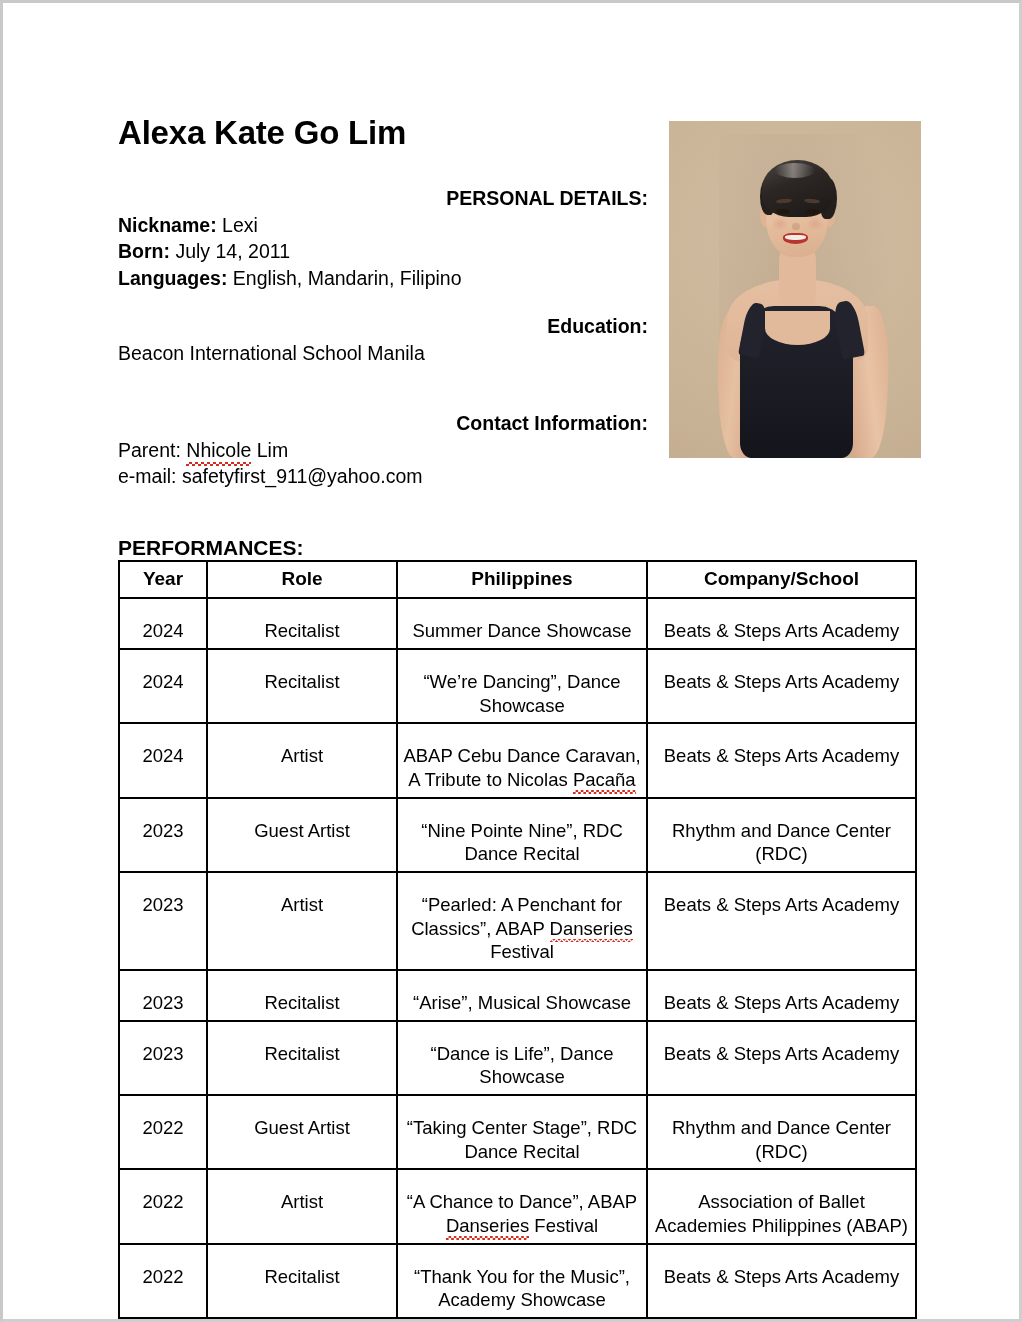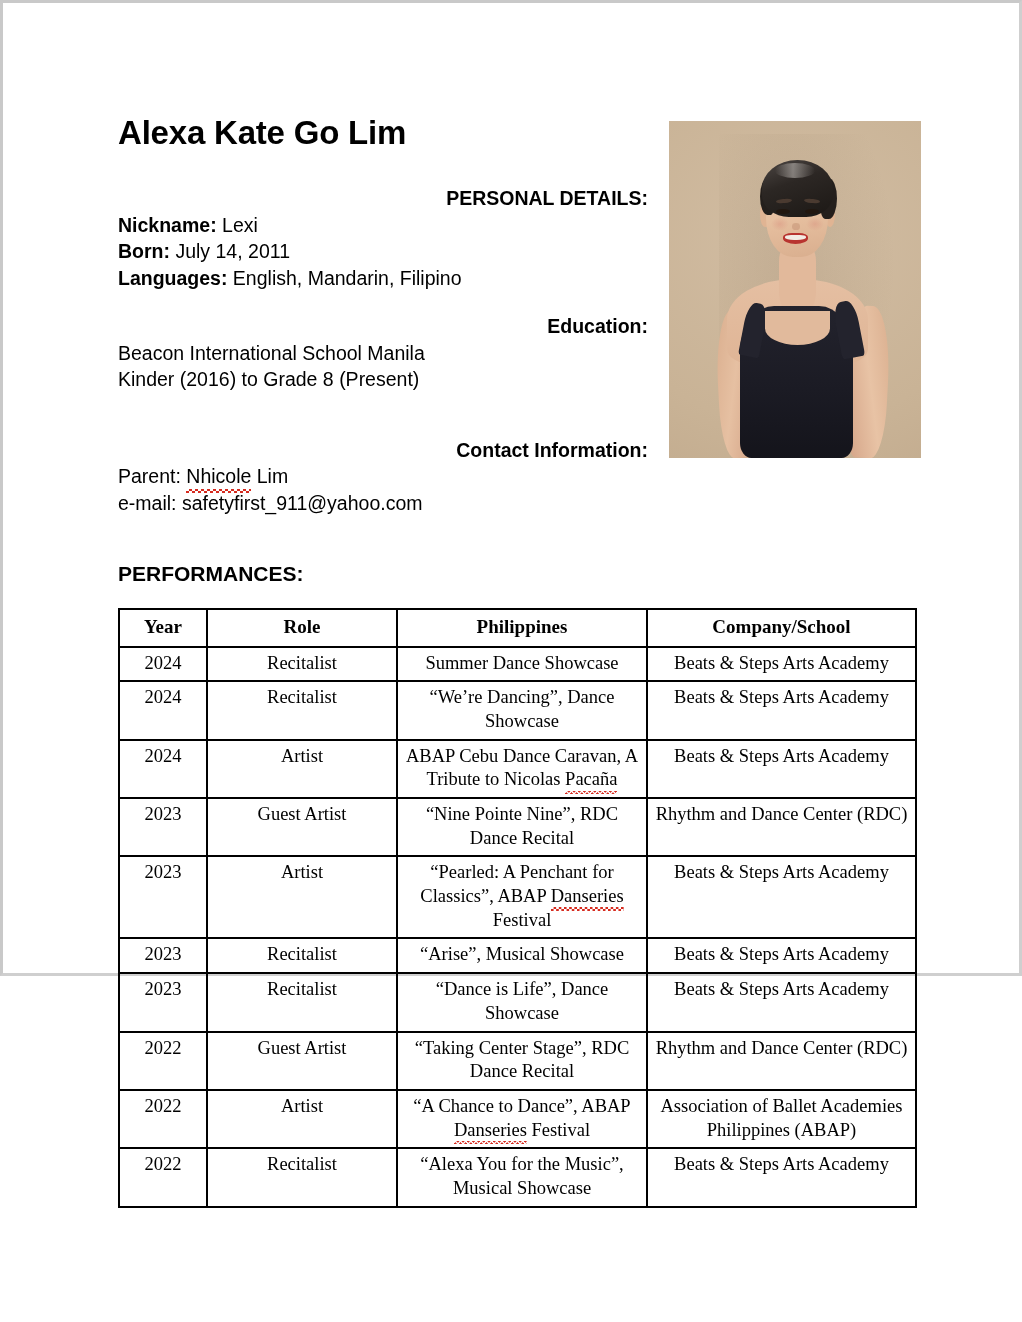--- a/index.html
+++ b/index.html
@@ -18,7 +18,7 @@
   .page {
     position: relative;
     width: 1022px;
-    height: 976px;
+    height: 1322px;
     background: #ffffff;
     box-sizing: border-box;
     border-left: 3px solid #c9c9c9;

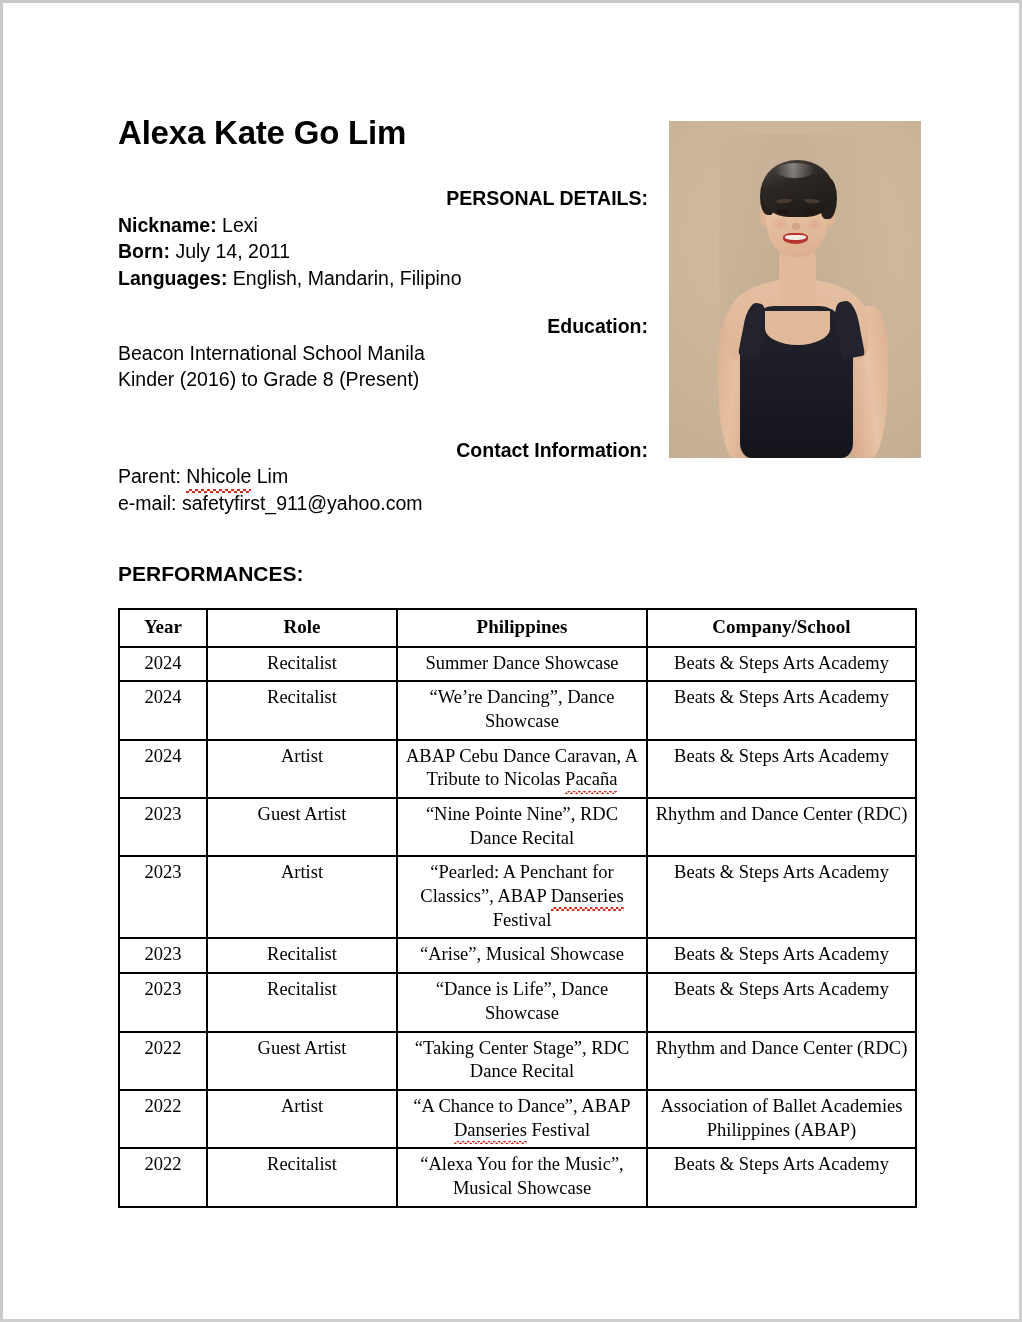--- a/index.html
+++ b/index.html
@@ -409,7 +409,6 @@
 
       <p class="sec-head">Education:</p>
       <p class="line">Beacon International School Manila</p>
-      <p class="line">Kinder (2016) to Grade 8 (Present)</p>
 
       <div class="gap-md"></div>
 

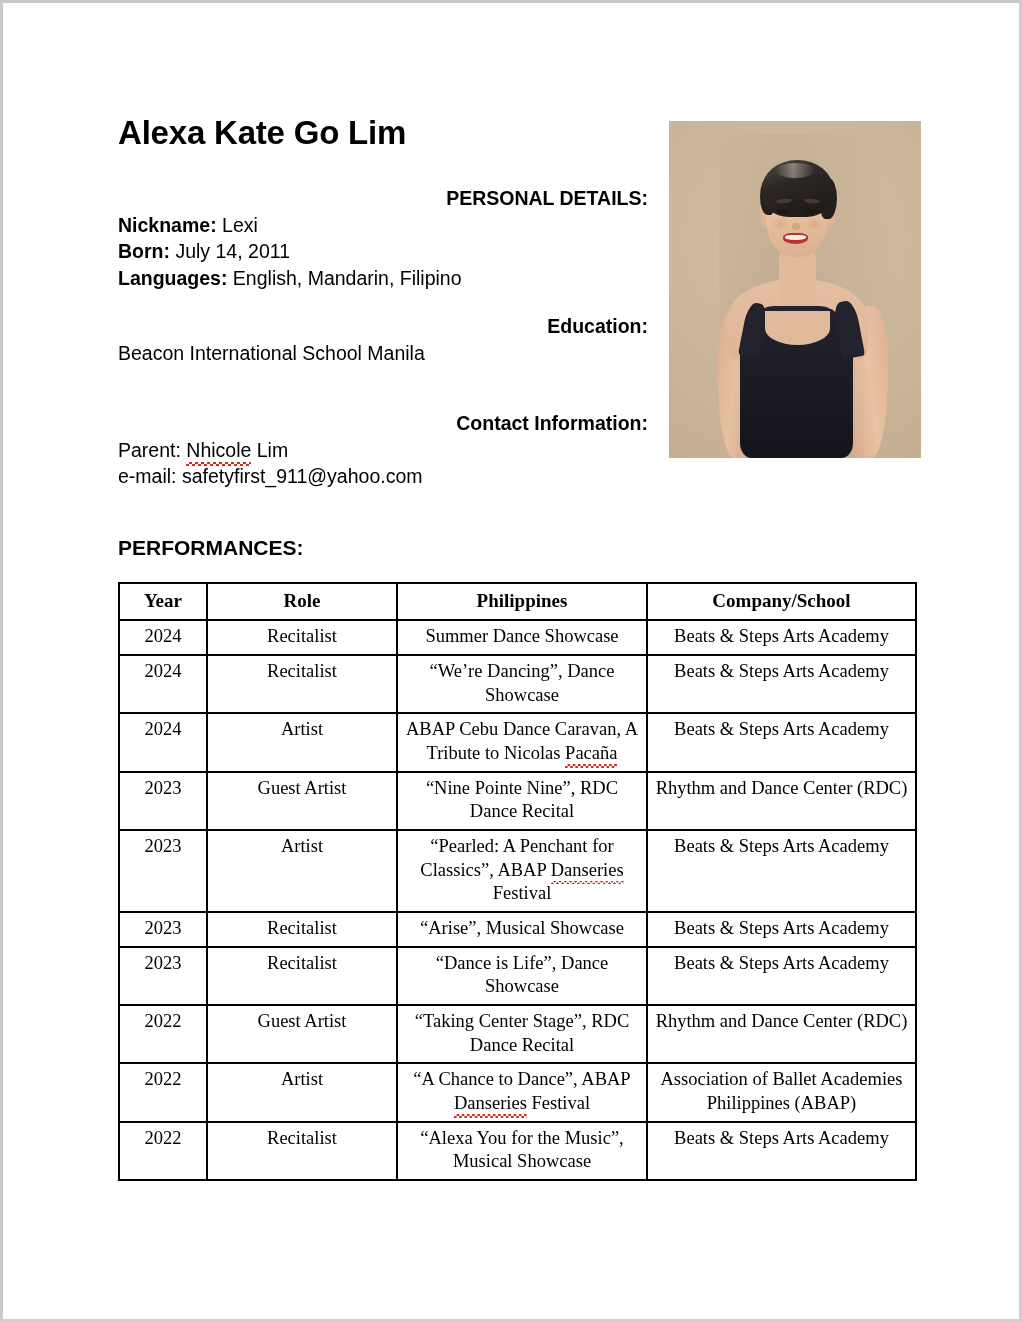--- a/index.html
+++ b/index.html
@@ -338,8 +338,6 @@
     border-collapse: collapse;
     width: 797px;
     table-layout: fixed;
-    margin-top: 22px;
-    font-family: Liberation Serif, serif;
   }
   table.perf td, table.perf th {
     border: 2.2px solid #000000;

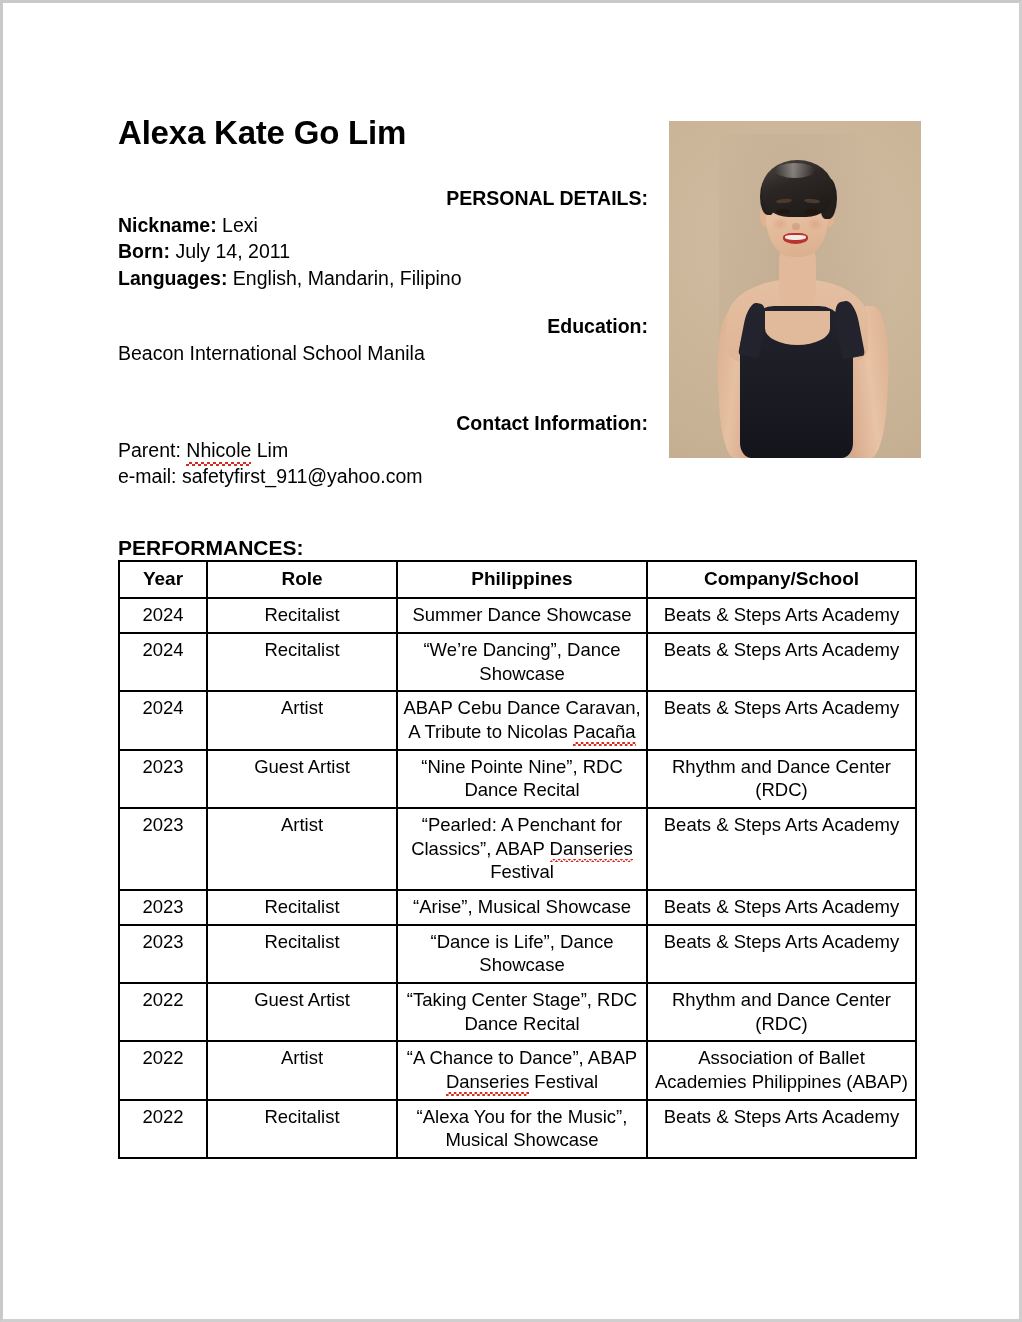--- a/index.html
+++ b/index.html
@@ -345,7 +345,7 @@
     line-height: 1.28;
     text-align: center;
     vertical-align: top;
-    padding: 4px 5px 5px 5px;
+    padding: 20px 5px 5px 5px;
     font-weight: normal;
   }
   table.perf thead th {

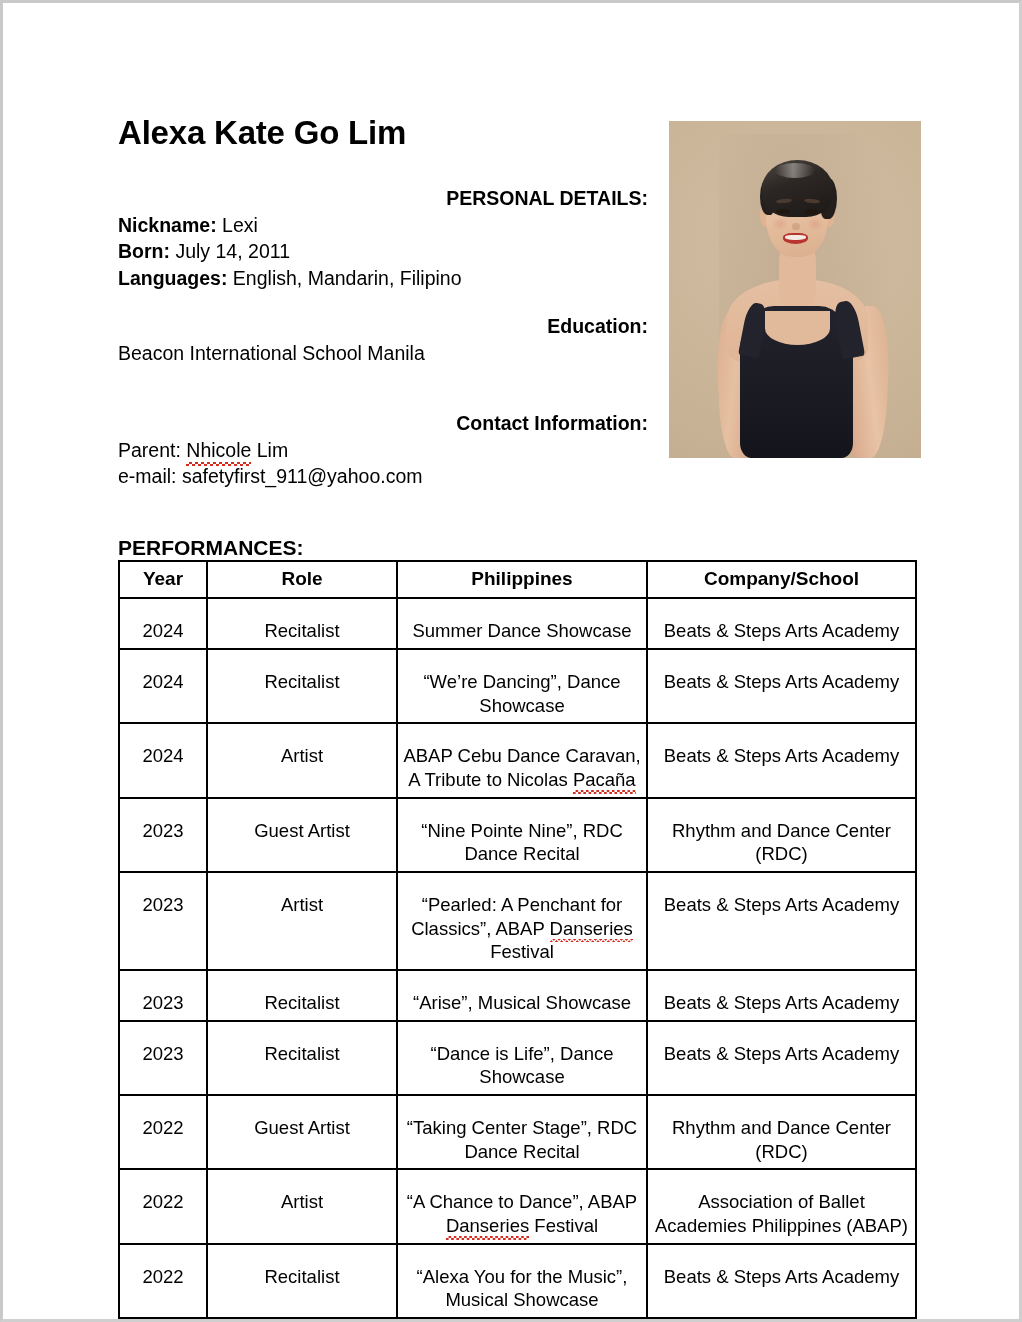--- a/index.html
+++ b/index.html
@@ -497,7 +497,7 @@
         <tr>
           <td>2022</td>
           <td>Recitalist</td>
-          <td>“Alexa You for the Music”, Musical Showcase</td>
+          <td>“Thank You for the Music”, Academy Showcase</td>
           <td>Beats &amp; Steps Arts Academy</td>
         </tr>
       </tbody>

